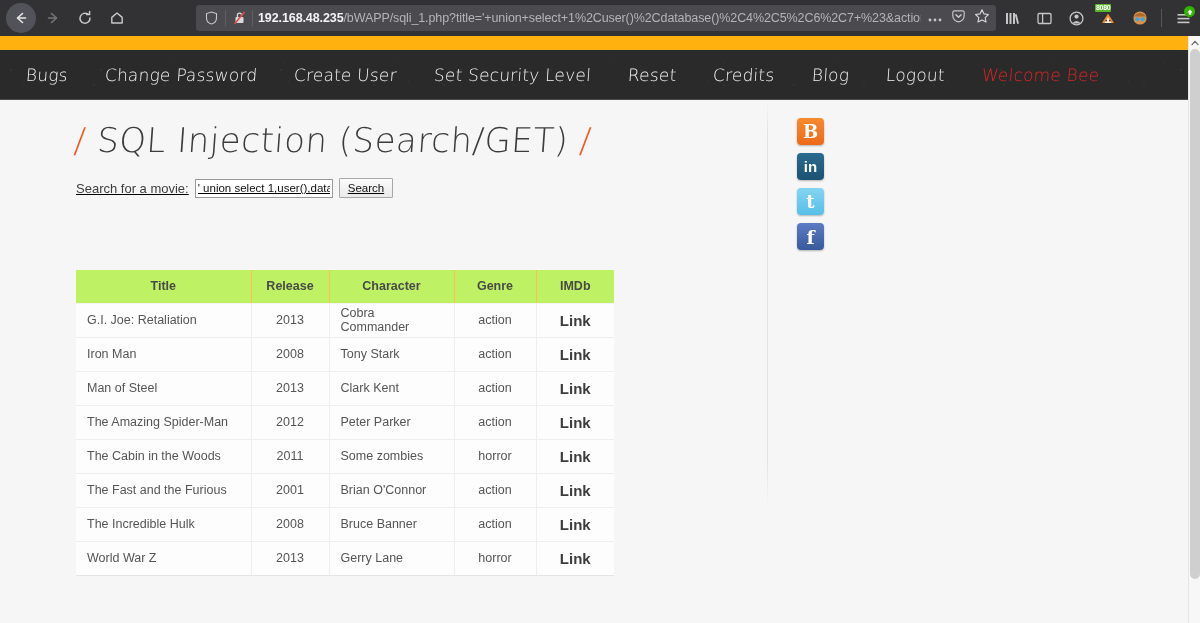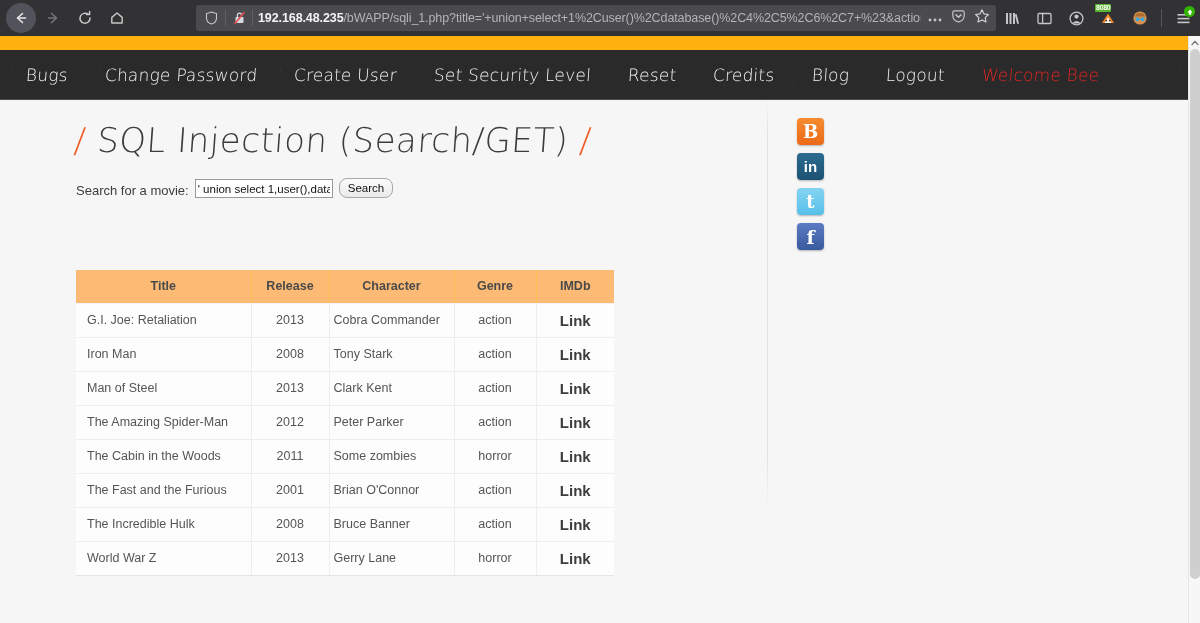--- a/index.html
+++ b/index.html
@@ -103,7 +103,7 @@
 
   .search-form {
     position: absolute; left: 76px; top: 78px;
-    display: flex; align-items: flex-end; gap: 6px;
+    display: flex; align-items: center; gap: 6px; text-decoration: underline;
   }
   .search-label { font-size: 13px; color: #3d3d3d; }
   .search-input {

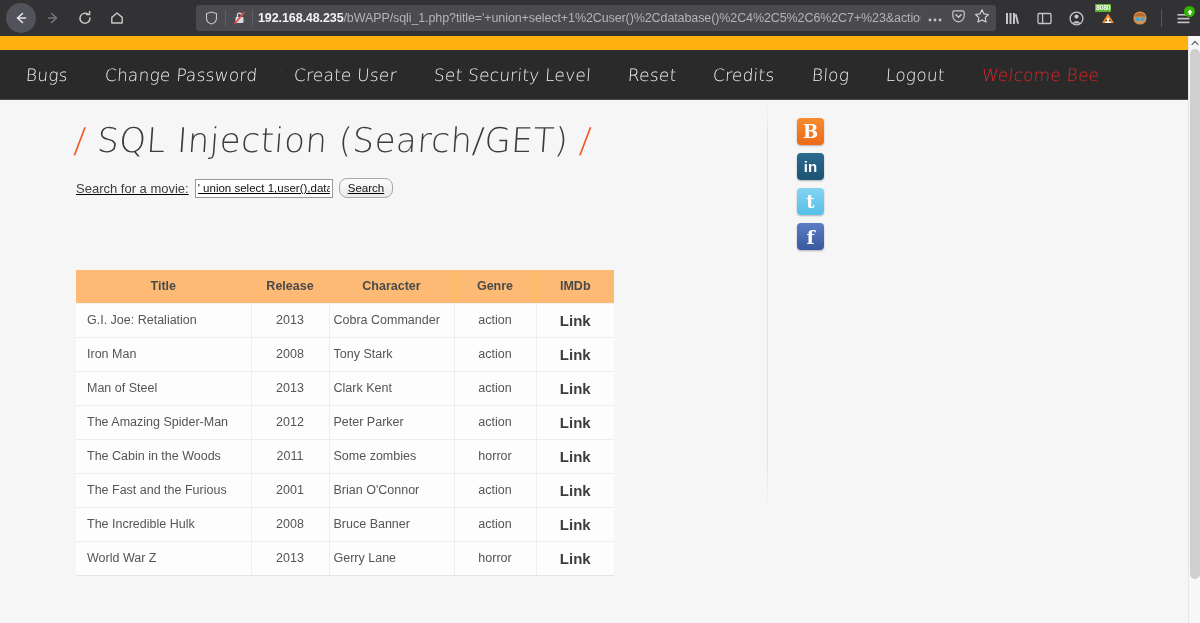--- a/index.html
+++ b/index.html
@@ -117,7 +117,7 @@
     height: 20px; padding: 0 8px;
     font-size: 11.5px; color: #111;
     background: linear-gradient(#fbfbfb,#eaeaea);
-    border: 1px solid #a8a8a8; border-radius: 8px;
+    border: 1px solid #a8a8a8; border-radius: 1px;
     font-family: "Liberation Sans", sans-serif;
     cursor: pointer;
   }

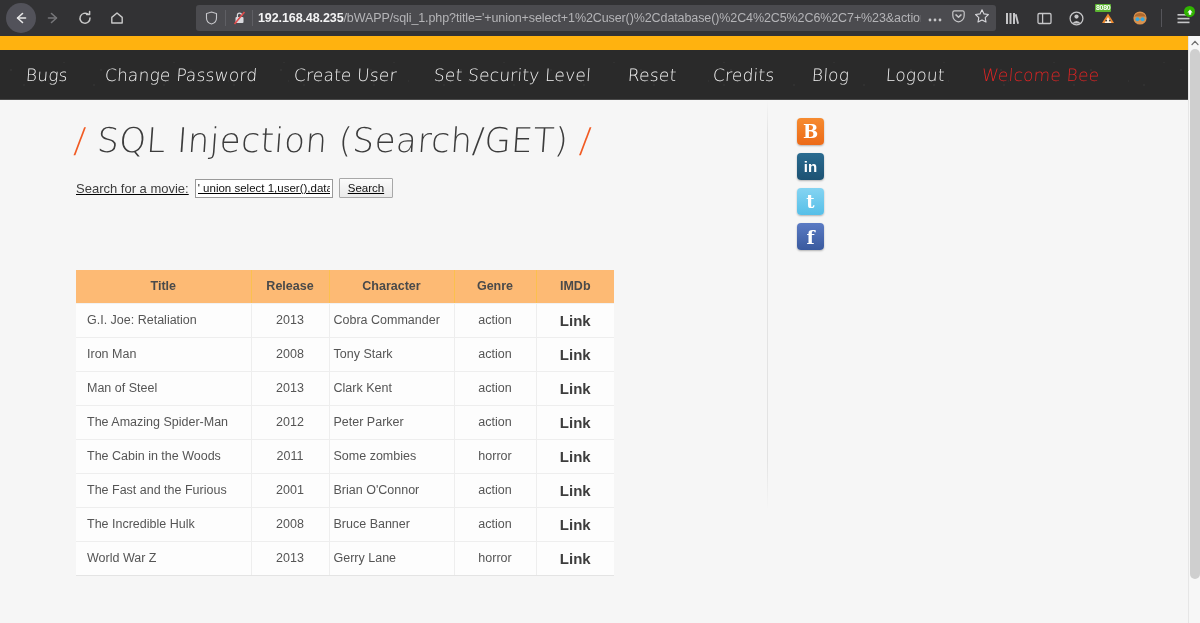--- a/index.html
+++ b/index.html
@@ -129,7 +129,7 @@
     background: #fdfdfd;
   }
   .movie-table th {
-    background: #fdba74; color: #4a4a4a;
+    background: #bef264; color: #4a4a4a;
     font-size: 12.5px; font-weight: bold;
     height: 33px; text-align: center;
     border-right: 1px solid #fcc04e;

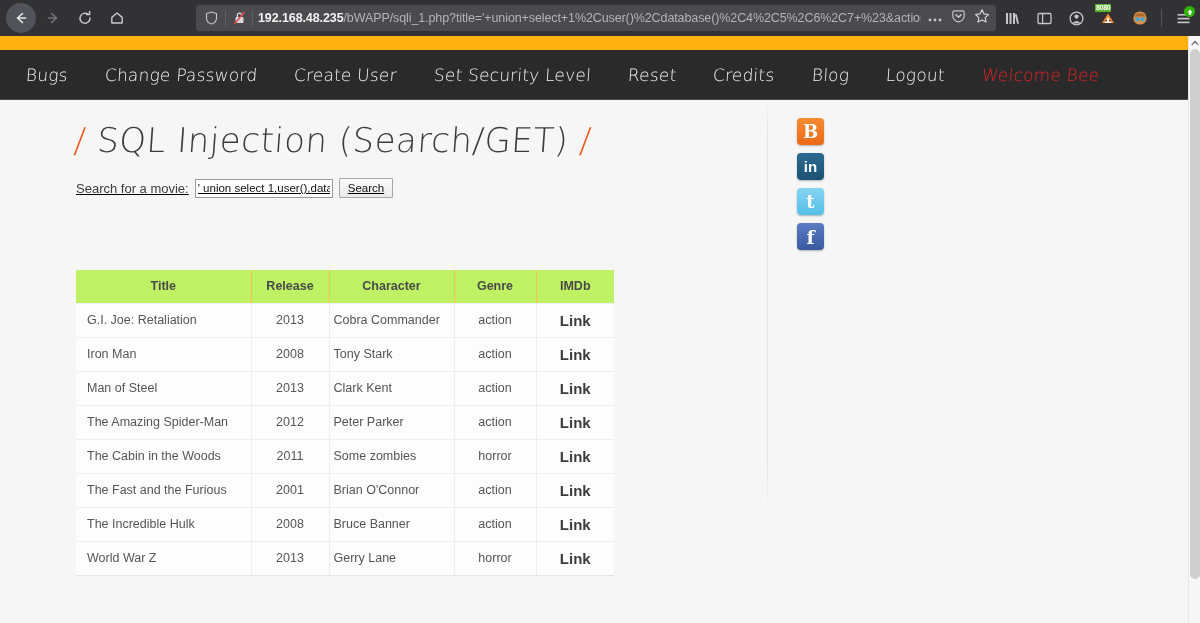--- a/index.html
+++ b/index.html
@@ -146,7 +146,7 @@
   .movie-table tr:last-child td { border-bottom: 1px solid #e4e4e4; }
   .movie-table td.c-title { width: 175px; text-align: left; padding-left: 11px; }
   .movie-table td.c-release { width: 78px; text-align: center; }
-  .movie-table td.c-character { width: 125px; text-align: left; padding-left: 4px; }
+  .movie-table td.c-character { width: 125px; text-align: left; padding-left: 11px; }
   .movie-table td.c-genre { width: 82px; text-align: center; }
   .movie-table td.c-imdb { width: 78px; text-align: center; }
   .movie-table th.h-title { width: 175px; }

